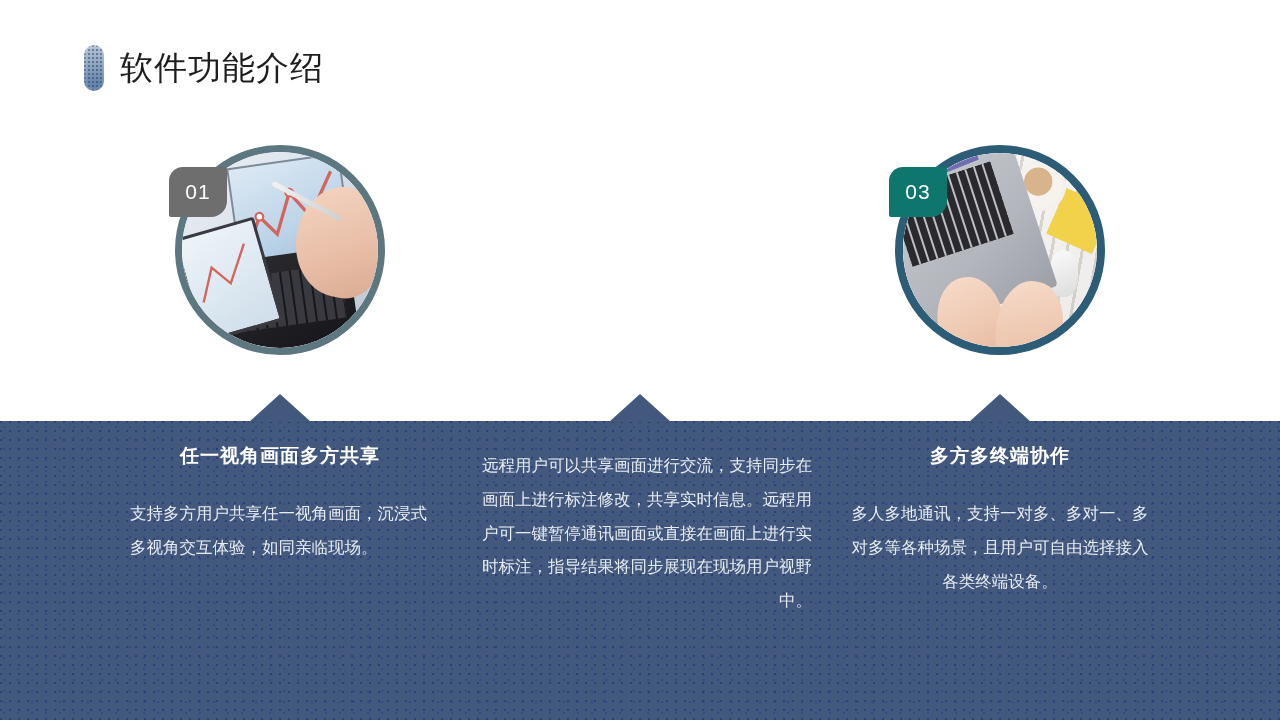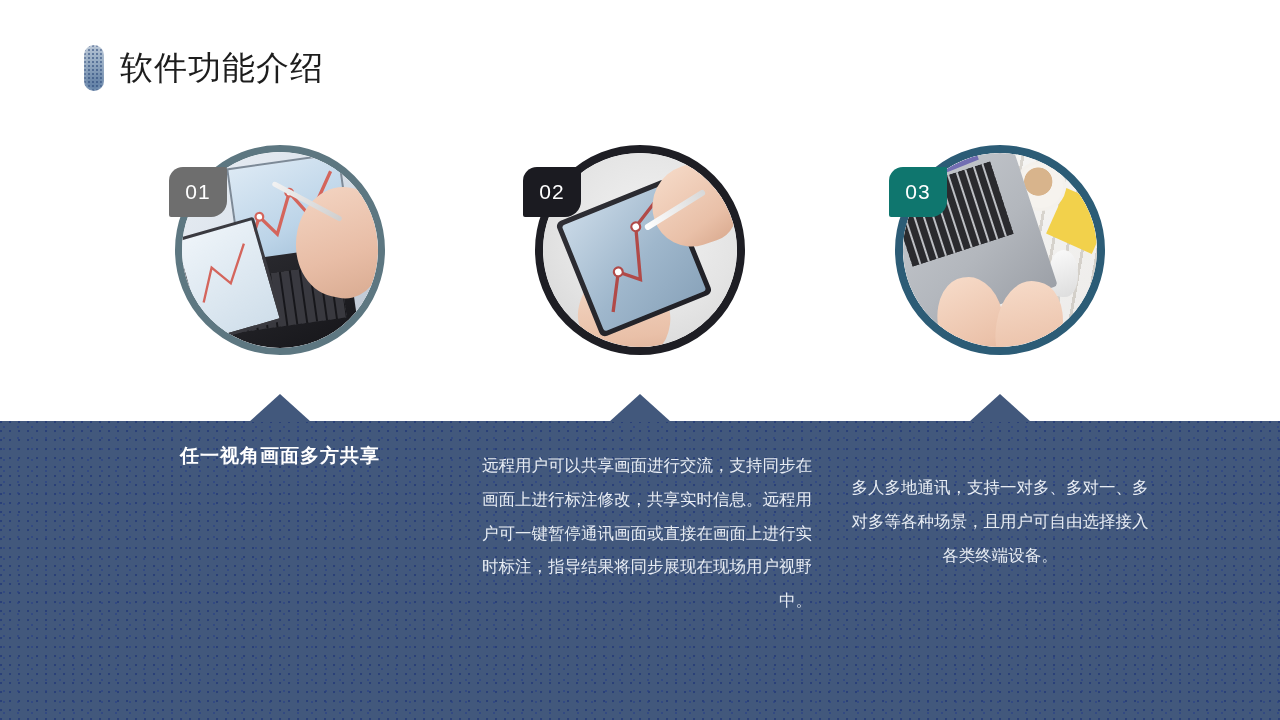--- a/index.html
+++ b/index.html
@@ -413,25 +413,6 @@
     <div class="num-badge b1">01</div>
   </div>
 
-  <div class="circle-wrap c2">
-    <div class="photo-circle ring-2">
-      <div class="photo-inner photo-2">
-        <div class="p2-hand-b"></div>
-        <div class="p2-tablet">
-          <div class="p2-screen">
-            <svg class="zig" viewBox="0 0 100 100" preserveAspectRatio="none">
-              <polyline points="14,90 32,58 48,72 62,26 86,12" fill="none" stroke="#b14a48" stroke-width="3"></polyline>
-              <circle cx="32" cy="58" r="4" fill="#fff" stroke="#b14a48" stroke-width="2"></circle>
-              <circle cx="62" cy="26" r="4" fill="#fff" stroke="#b14a48" stroke-width="2"></circle>
-            </svg>
-          </div>
-        </div>
-        <div class="p2-hand-a"></div>
-        <div class="p2-pen"></div>
-      </div>
-    </div>
-    <div class="num-badge b2">02</div>
-  </div>
 
   <div class="circle-wrap c3">
     <div class="photo-circle ring-3">

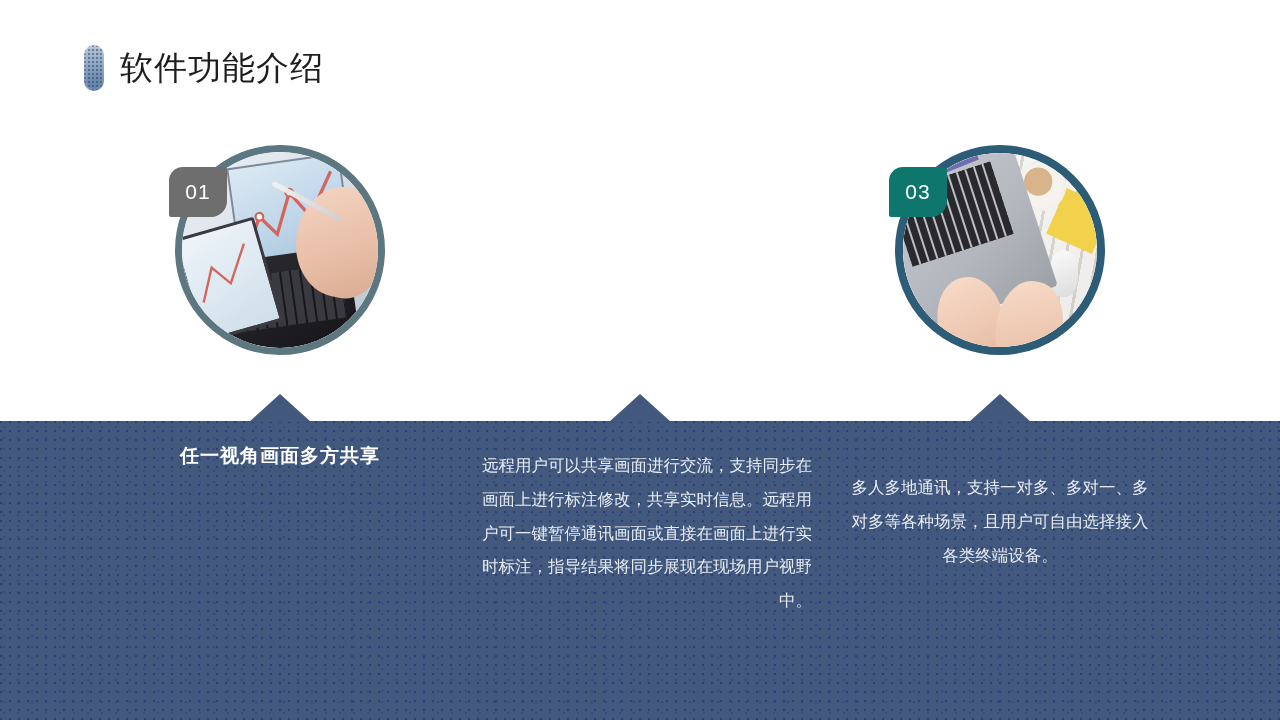--- a/index.html
+++ b/index.html
@@ -447,6 +447,7 @@
       <div class="col-body">远程用户可以共享画面进行交流，支持同步在画面上进行标注修改，共享实时信息。远程用户可一键暂停通讯画面或直接在画面上进行实时标注，指导结果将同步展现在现场用户视野中。</div>
     </div>
     <div class="col col3">
+      <div class="col-title">多方多终端协作</div>
       <div class="col-body">多人多地通讯，支持一对多、多对一、多对多等各种场景，且用户可自由选择接入各类终端设备。</div>
     </div>
   </div>

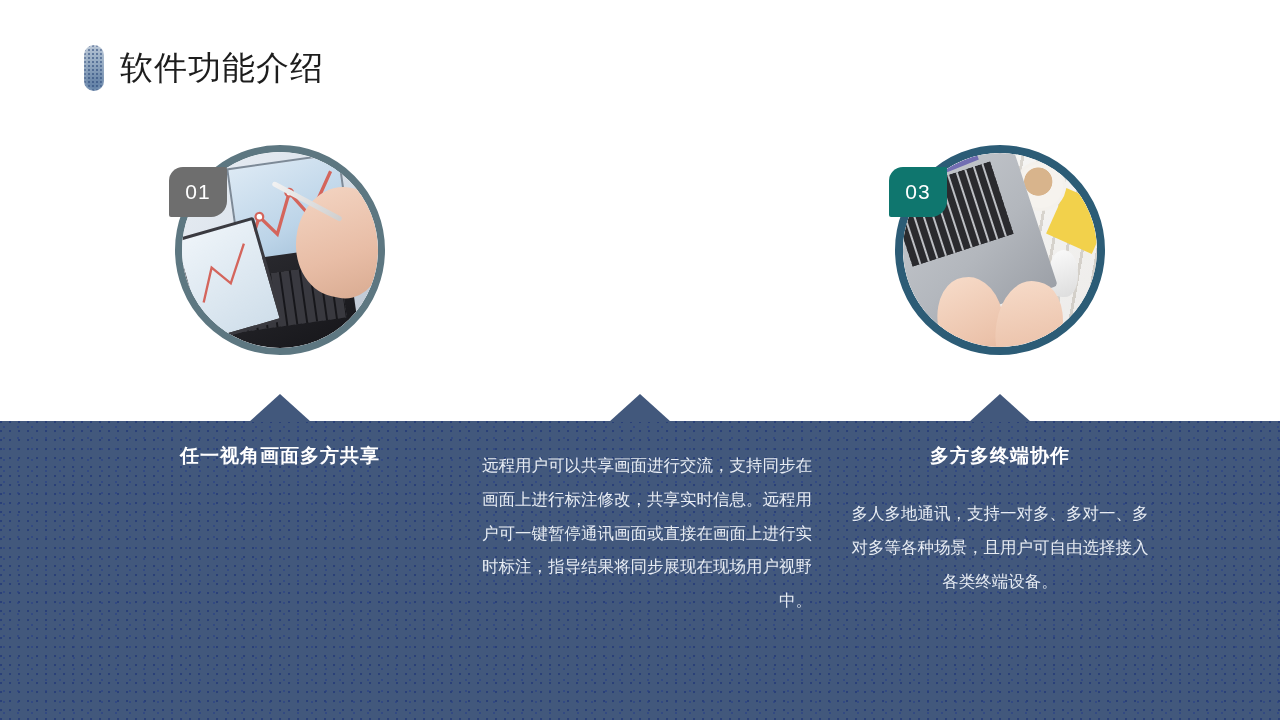--- a/index.html
+++ b/index.html
@@ -442,6 +442,7 @@
   <div class="cols">
     <div class="col col1">
       <div class="col-title">任一视角画面多方共享</div>
+      <div class="col-body">支持多方用户共享任一视角画面，沉浸式多视角交互体验，如同亲临现场。</div>
     </div>
     <div class="col col2">
       <div class="col-body">远程用户可以共享画面进行交流，支持同步在画面上进行标注修改，共享实时信息。远程用户可一键暂停通讯画面或直接在画面上进行实时标注，指导结果将同步展现在现场用户视野中。</div>

